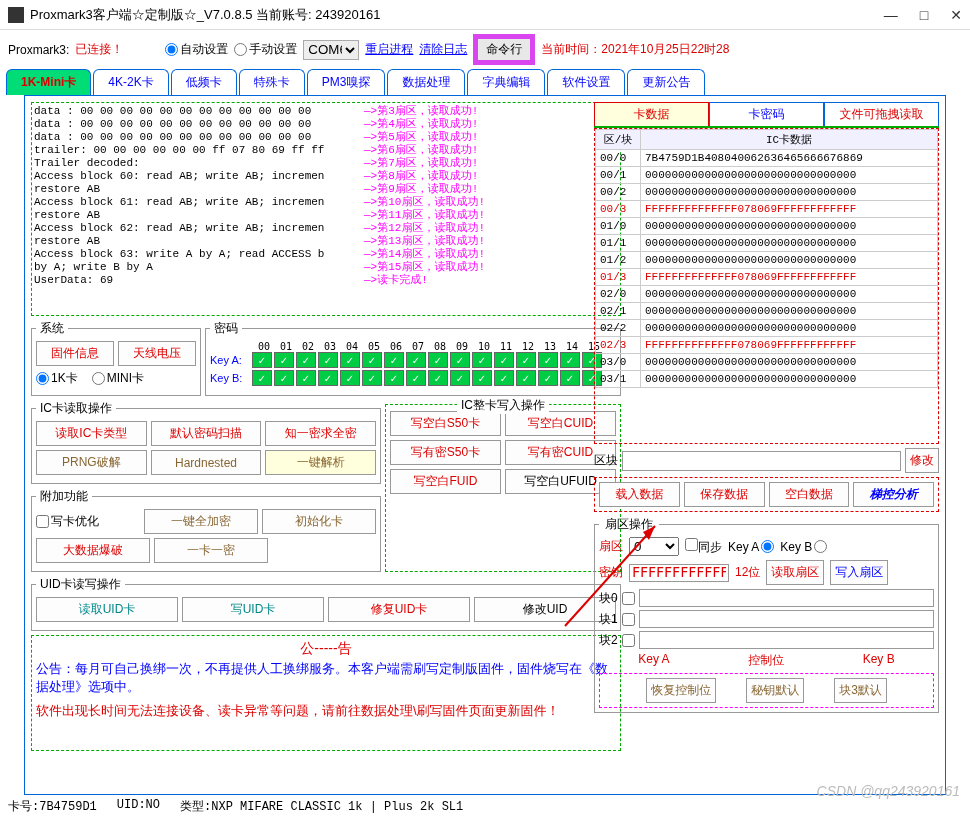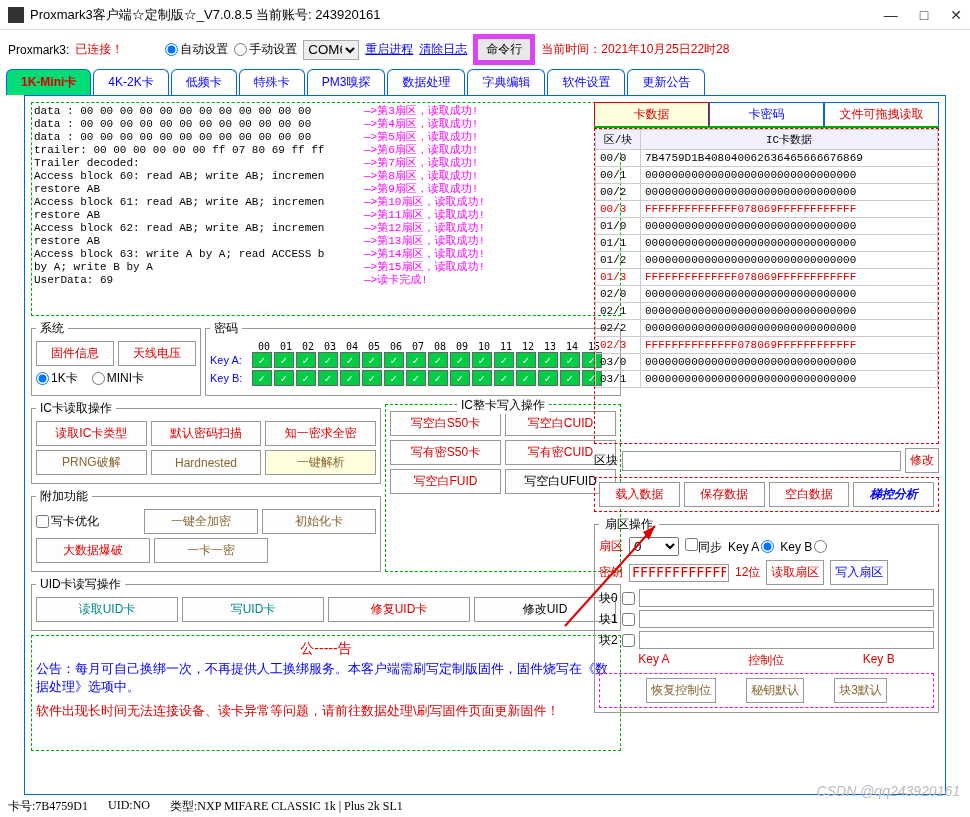--- a/index.html
+++ b/index.html
@@ -67,7 +67,7 @@
 .notice .ntitle { color: #d00; text-align: center; font-size: 14px; }
 .notice .body { color: #00f; margin-top: 2px; }
 .notice .body2 { color: #d00; margin-top: 6px; }
-.statusbar { position: absolute; bottom: 2px; left: 8px; right: 8px; font-family: Liberation Serif, serif; font-size: 12px; display: flex; gap: 20px; }
+.statusbar { position: absolute; bottom: 2px; left: 8px; right: 8px; font-family: Liberation Mono, monospace; font-size: 12px; display: flex; gap: 20px; }
 .arrow { position: absolute; left: 530px; top: 420px; width: 120px; height: 120px; pointer-events: none; }
 .watermark { position: absolute; right: 10px; bottom: 18px; color: #bbb; font-size: 14px; font-style: italic; }
 </style>

